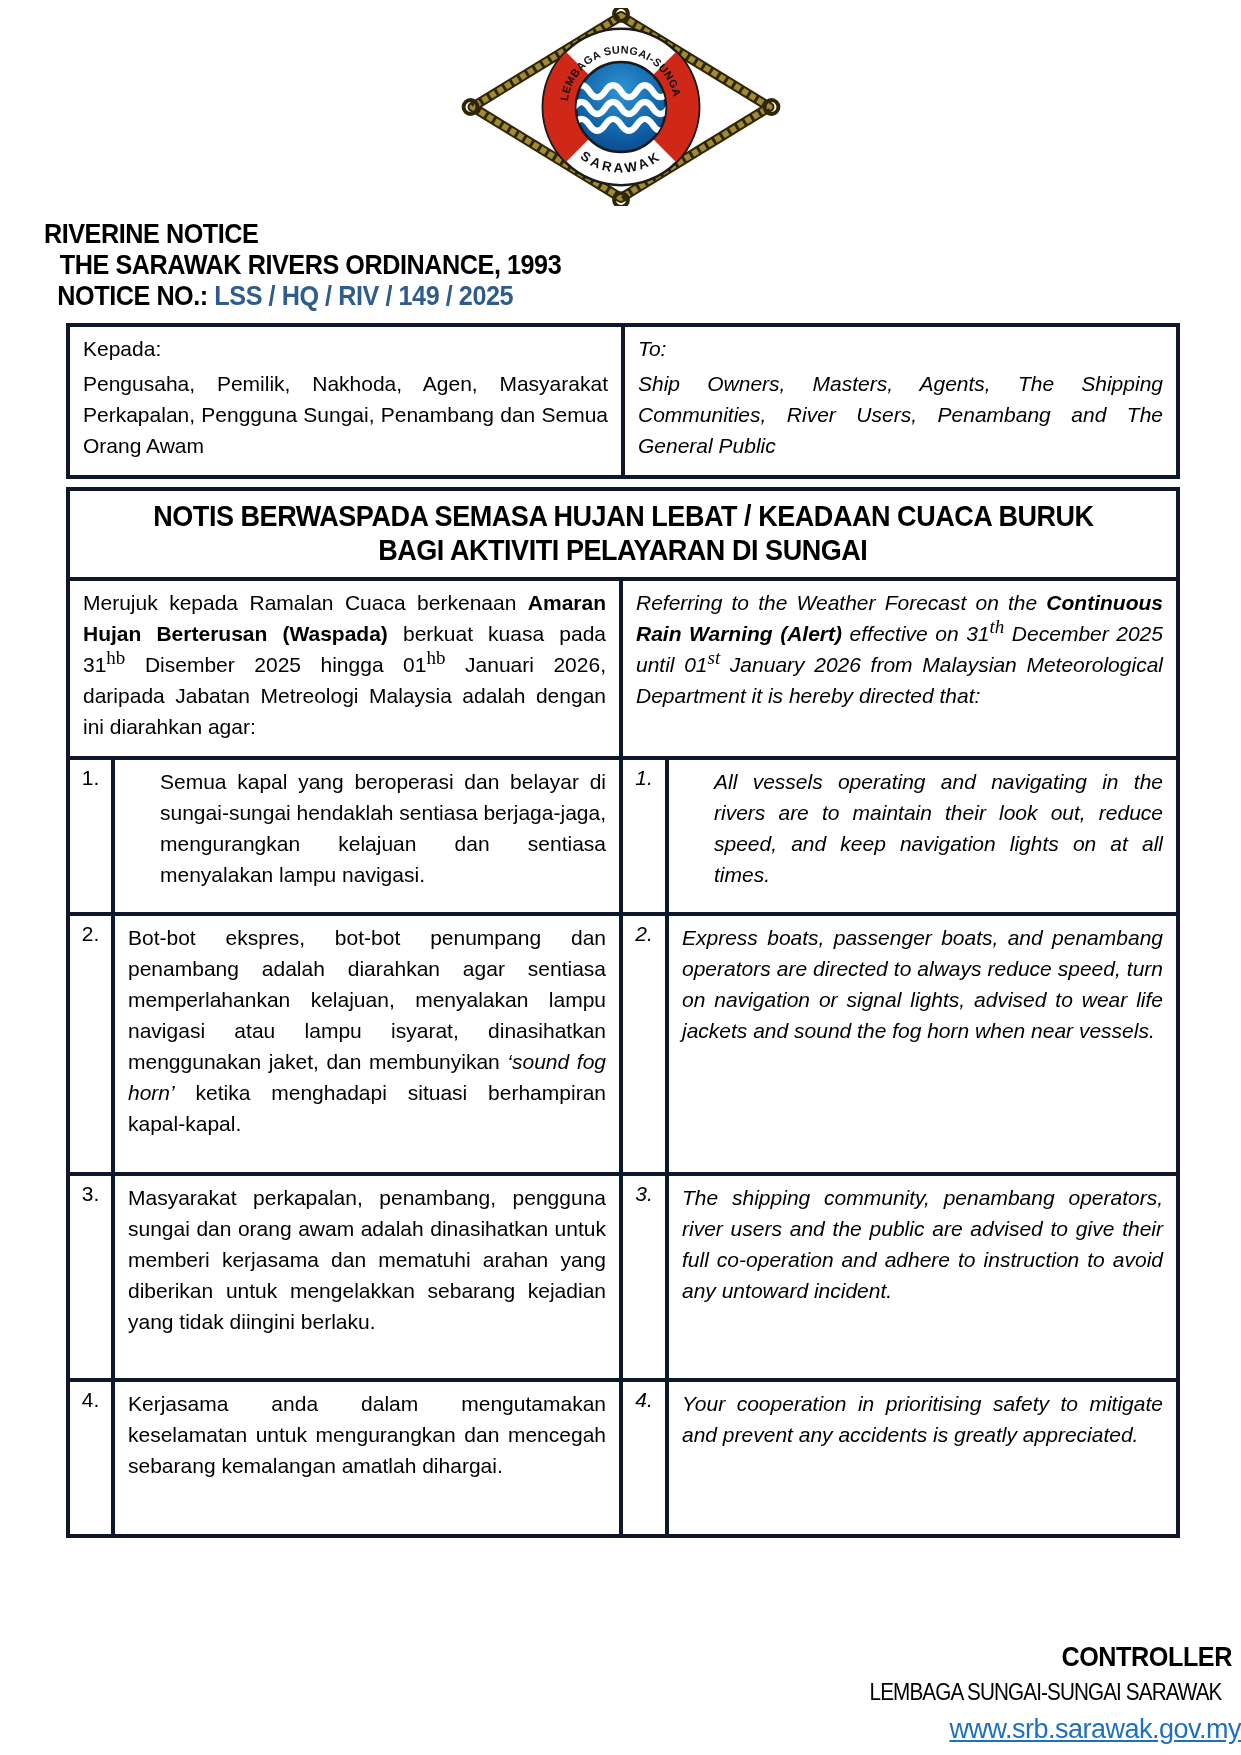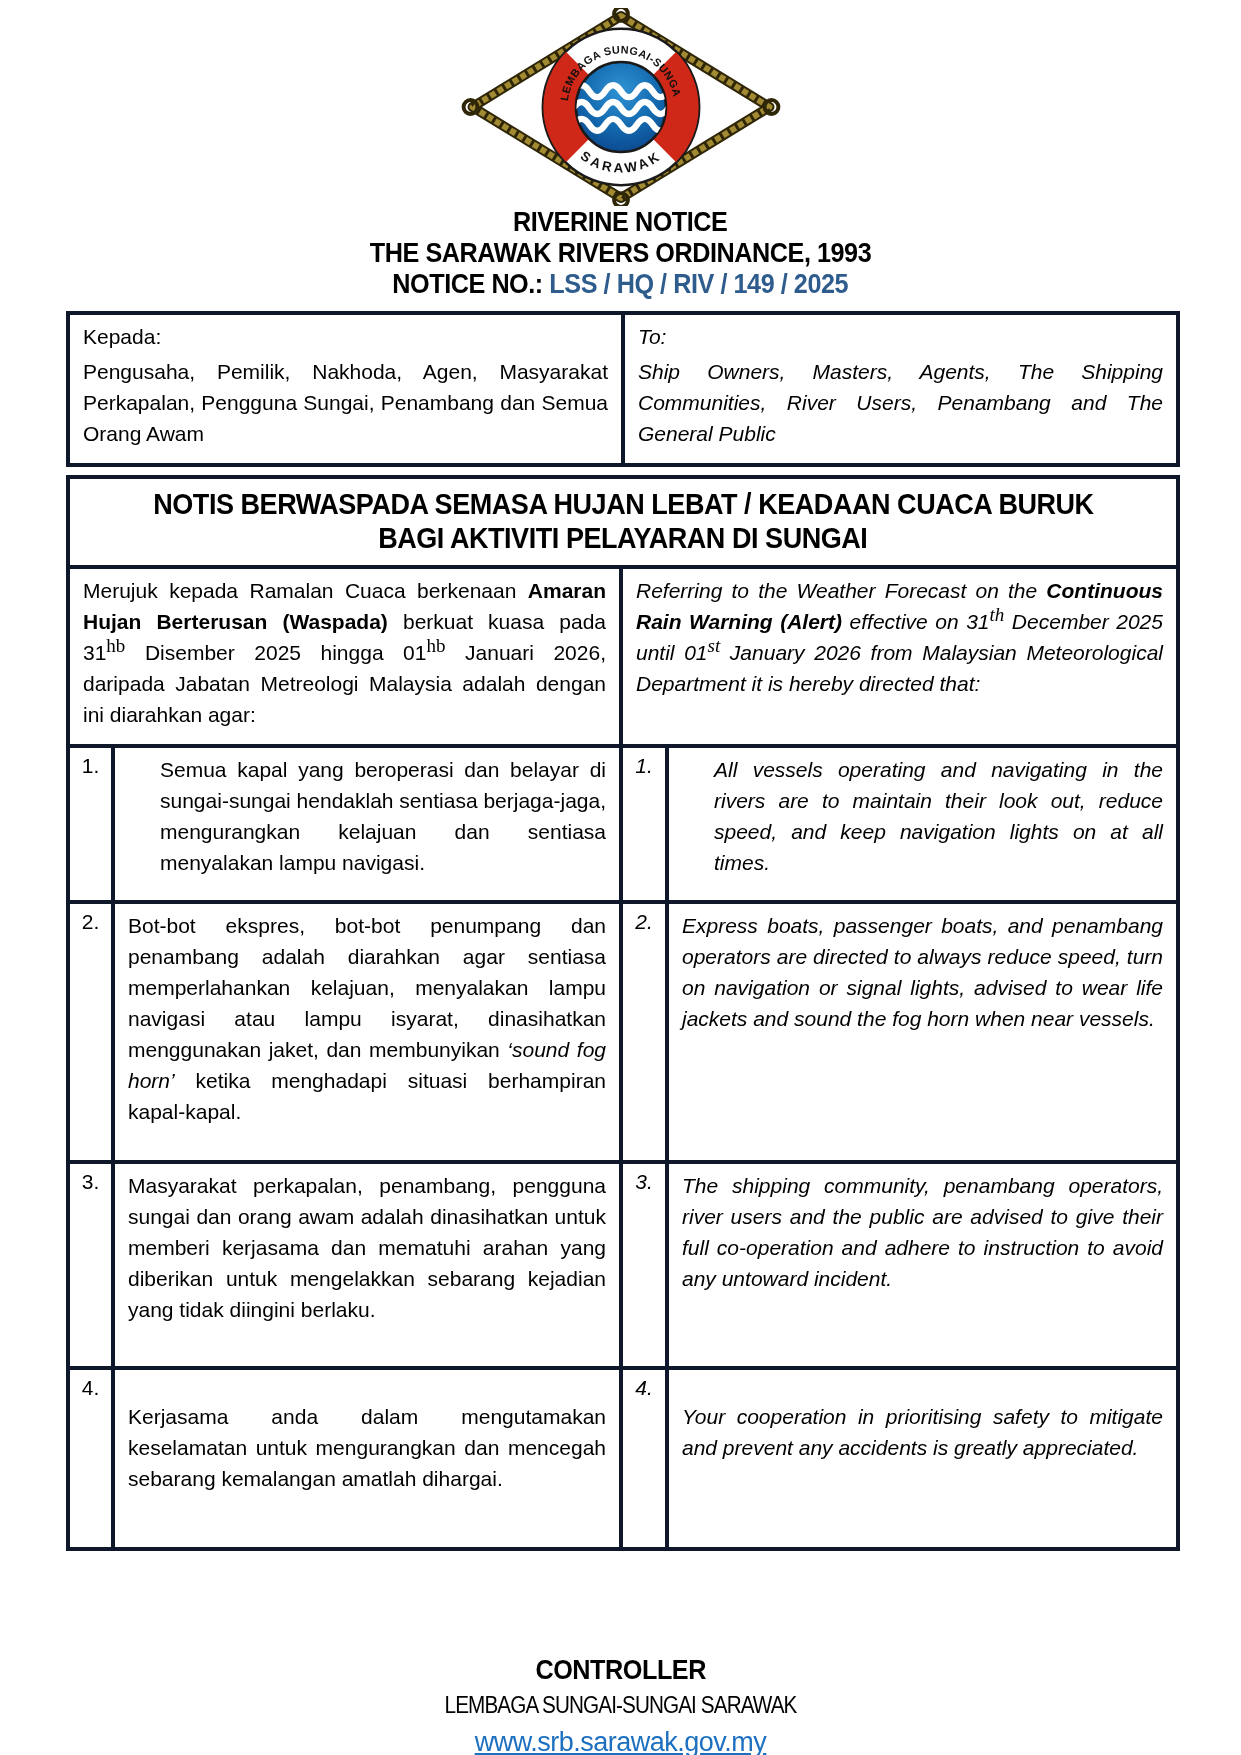--- a/index.html
+++ b/index.html
@@ -18,7 +18,7 @@
   .cx{display:inline-block;transform:scaleX(0.9);transform-origin:50% 50%;white-space:nowrap;}
 
   
-  .hdr{ text-align:center; font-weight:bold; font-size:28px; line-height:31px; margin-top:0; letter-spacing:-0.5px;}
+  .hdr{ text-align:left; font-weight:bold; font-size:28px; line-height:31px; margin-top:12px; letter-spacing:-0.5px;padding-left:32px;}
   .hdr .line{display:block;}
   .blue-num{color:#2E5C8D;}
 

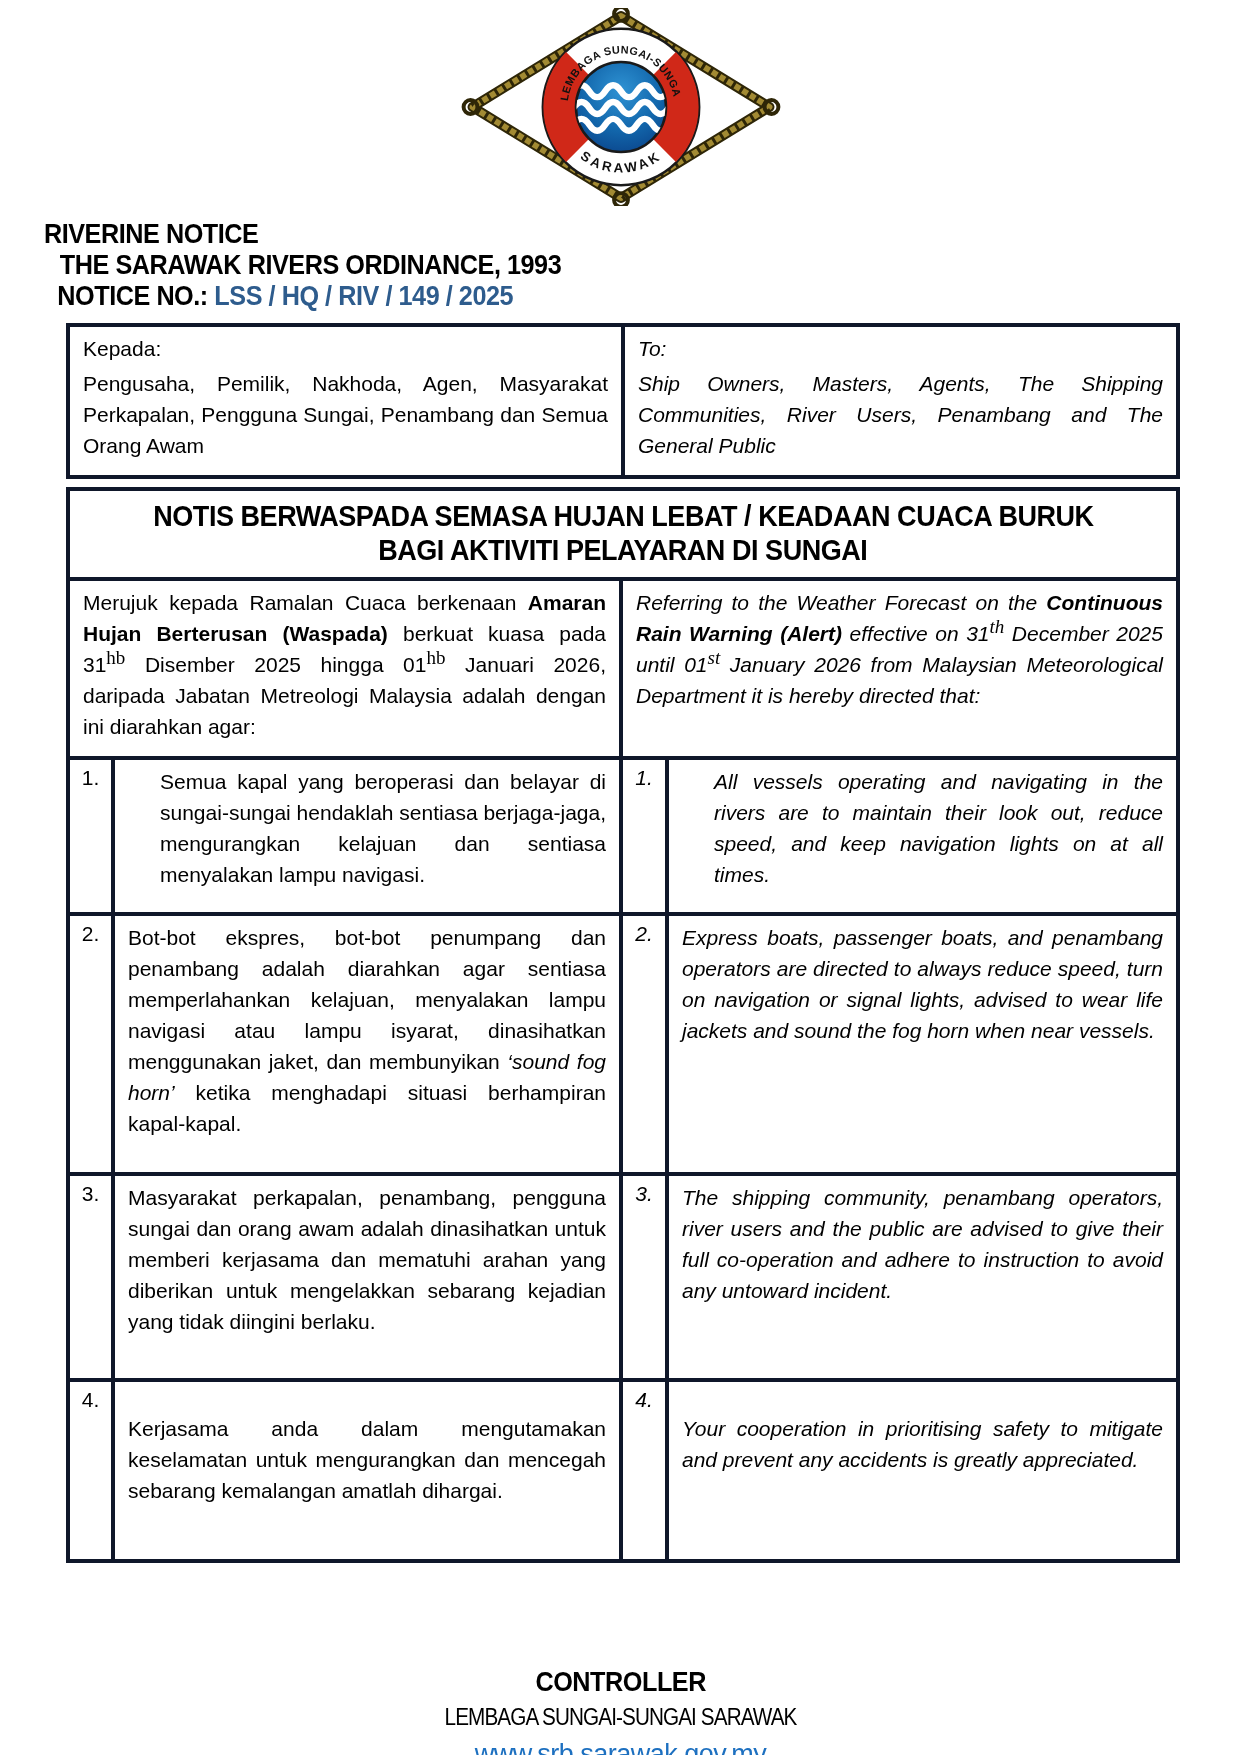--- a/index.html
+++ b/index.html
@@ -45,7 +45,7 @@
   .h-r1{min-height:132px;margin-left:32px;}
   .h-r2{min-height:236px;}
   .h-r3{min-height:182px;}
-  .h-r4{min-height:132px;margin-top:25px;}
+  .h-r4{min-height:132px;}
   .intro-h{min-height:150px;}
 
   

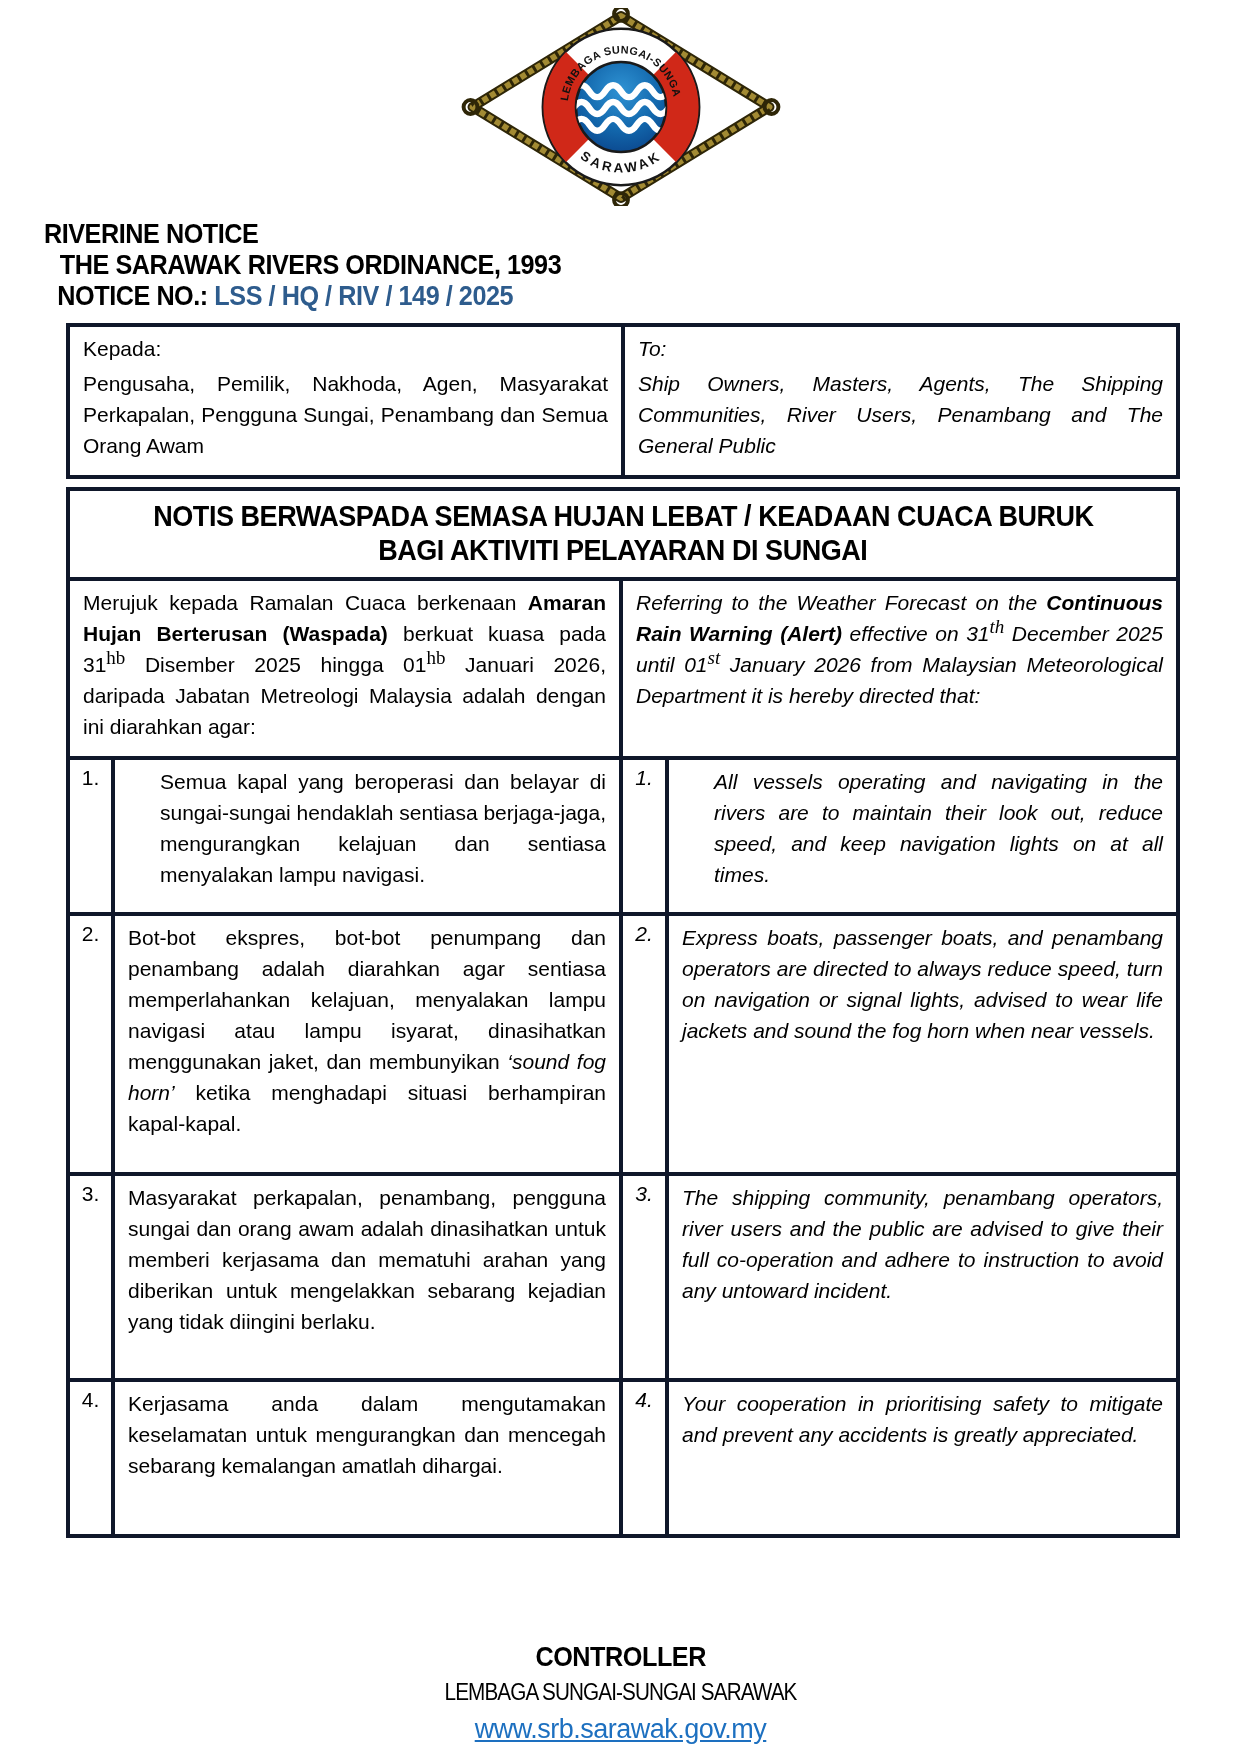--- a/index.html
+++ b/index.html
@@ -49,7 +49,7 @@
   .intro-h{min-height:150px;}
 
   
-  .footer{text-align:center; margin-top:102px;}
+  .footer{text-align:right; margin-top:102px;}
   .footer .f1{font-weight:bold; font-size:28px; line-height:34px; letter-spacing:-0.5px;}
   .footer .f2{font-size:23px; line-height:36px; letter-spacing:-1px;}
   .footer .f3{margin-top:2px;}

